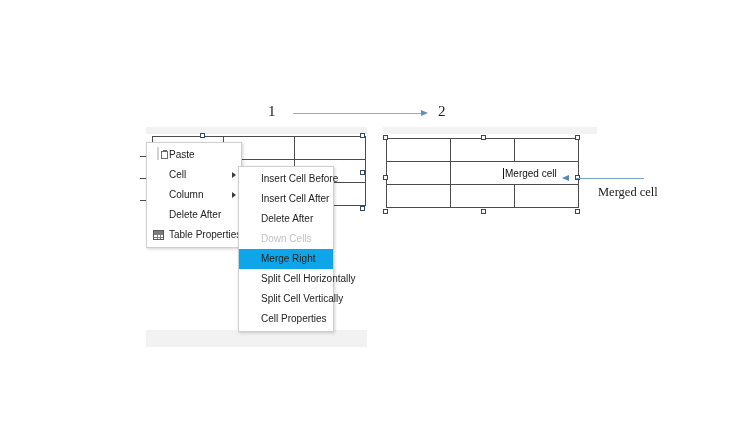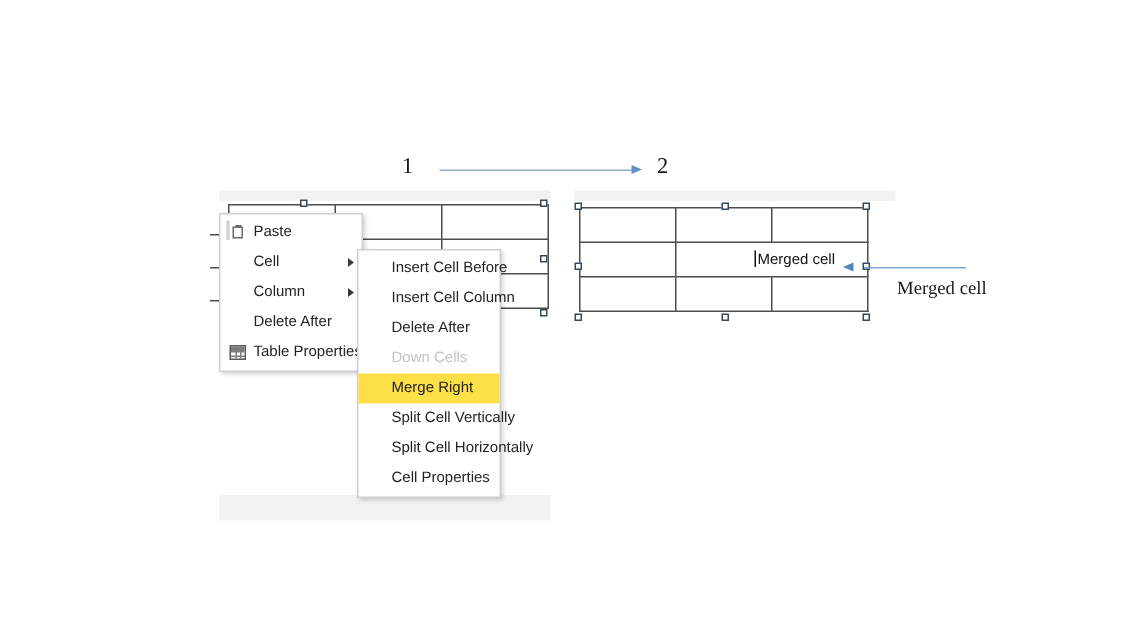--- a/index.html
+++ b/index.html
@@ -68,7 +68,7 @@
   .menu{
     position:absolute;background:#ffffff;border:1px solid #cfcfcf;
     box-shadow:1px 1px 3px rgba(0,0,0,0.18);
-    font-size:10px;color:#232323;padding:2px 0;
+    font-size:10px;color:#232323;padding:2px 0;text-align:center;
   }
   #menu-main{left:146px;top:142px;width:94px;}
   #menu-sub{left:238px;top:166px;width:94px;}

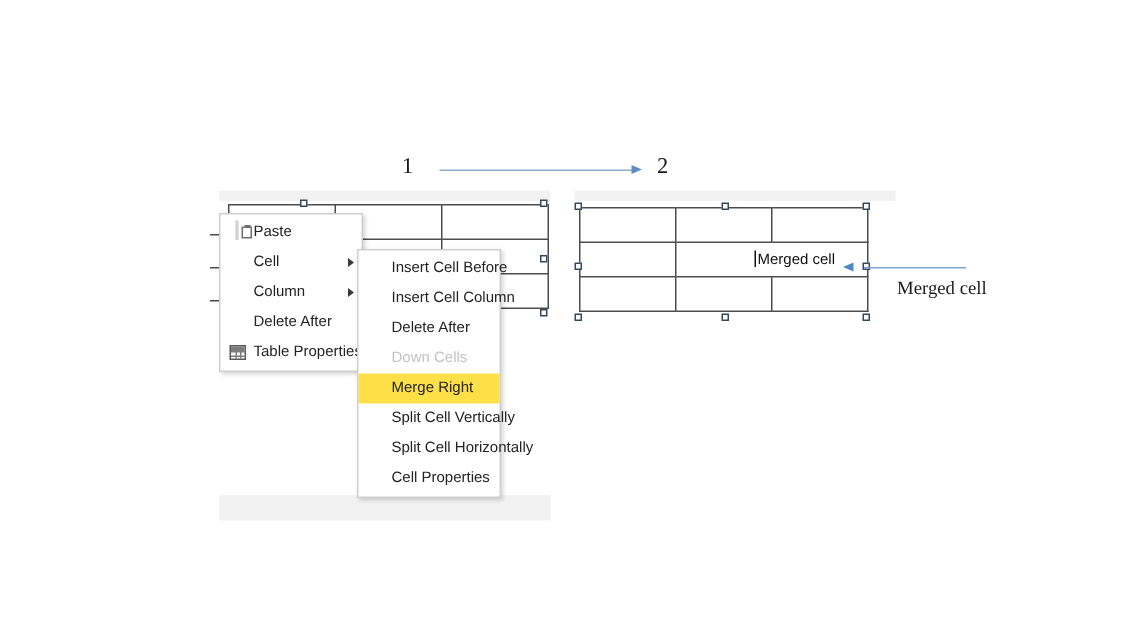--- a/index.html
+++ b/index.html
@@ -247,7 +247,7 @@
       <span class="label">Insert Cell Before</span>
     </div>
     <div class="menu-item">
-      <span class="label">Insert Cell Column</span>
+      <span class="label">Insert Cell After</span>
     </div>
     <div class="menu-item">
       <span class="label">Delete After</span>

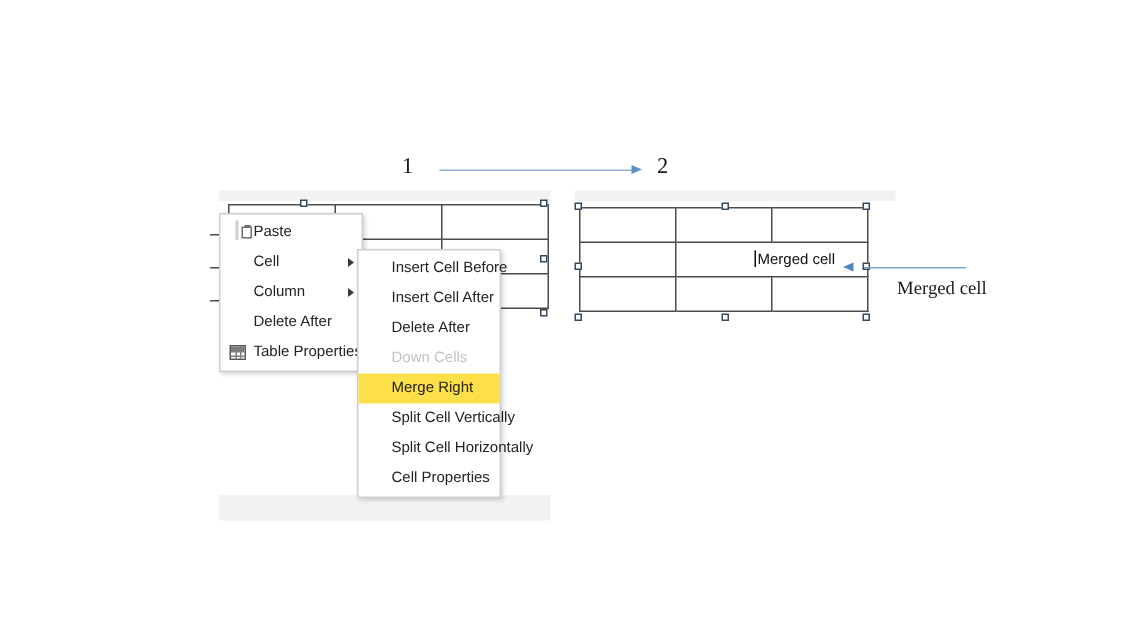--- a/index.html
+++ b/index.html
@@ -77,7 +77,7 @@
     position:relative;display:flex;align-items:center;
     height:20px;padding:0 6px 0 22px;white-space:nowrap;cursor:default;
   }
-  .menu-item.highlight{background:#fde047;}
+  .menu-item.highlight{background:#0ea5e9;}
   .menu-item.disabled{color:#c2c2c2;}
   .menu-item .label{line-height:1;}
 

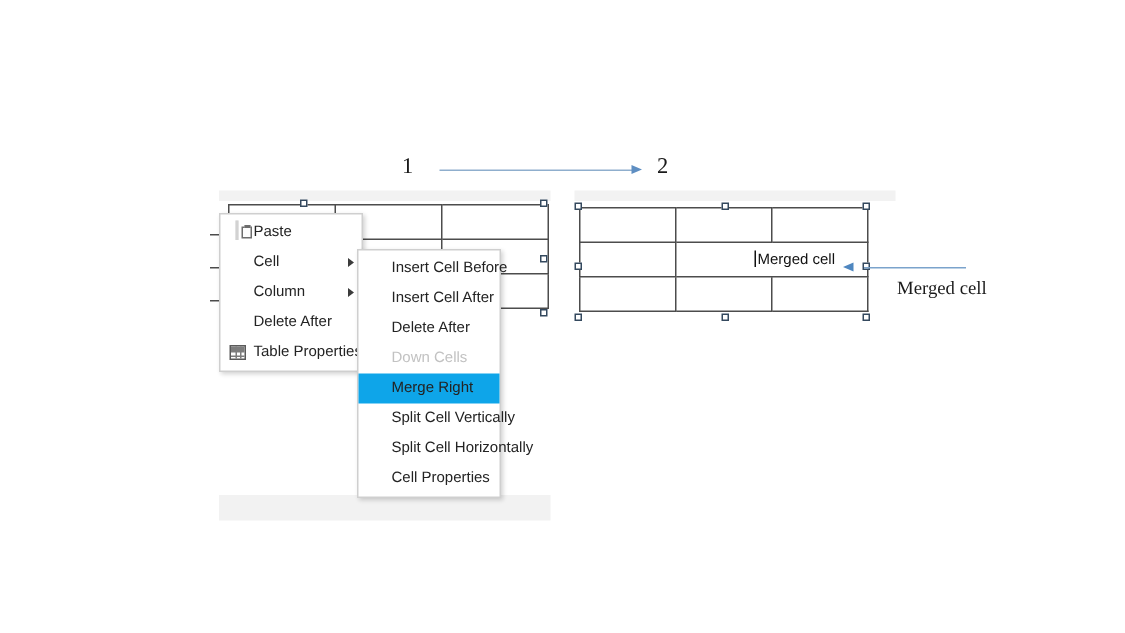--- a/index.html
+++ b/index.html
@@ -259,10 +259,10 @@
       <span class="label">Merge Right</span>
     </div>
     <div class="menu-item">
+      <span class="label">Split Cell Horizontally</span>
+    </div>
+    <div class="menu-item">
       <span class="label">Split Cell Vertically</span>
-    </div>
-    <div class="menu-item">
-      <span class="label">Split Cell Horizontally</span>
     </div>
     <div class="menu-item">
       <span class="label">Cell Properties</span>

